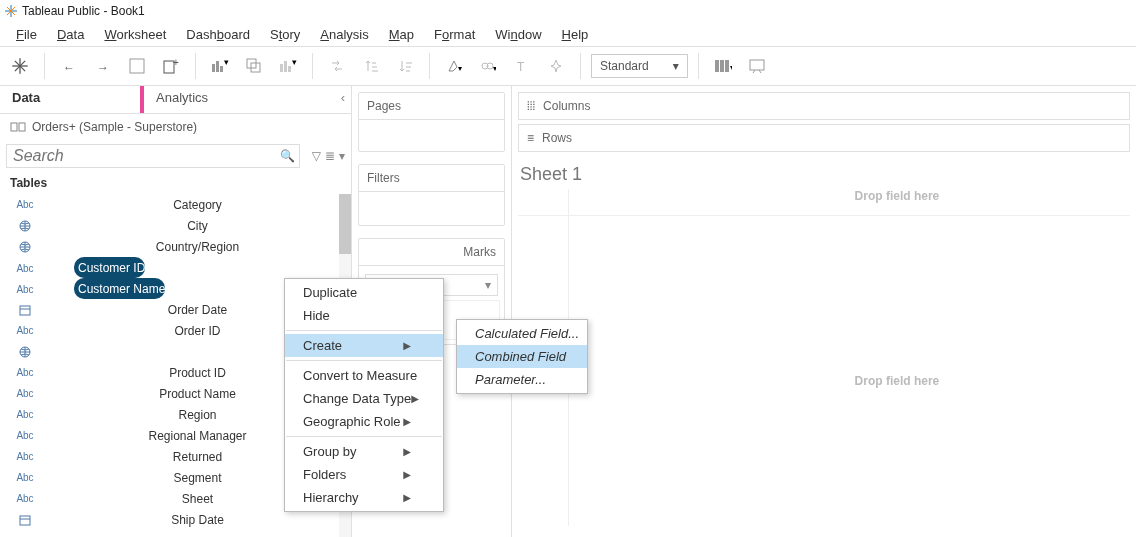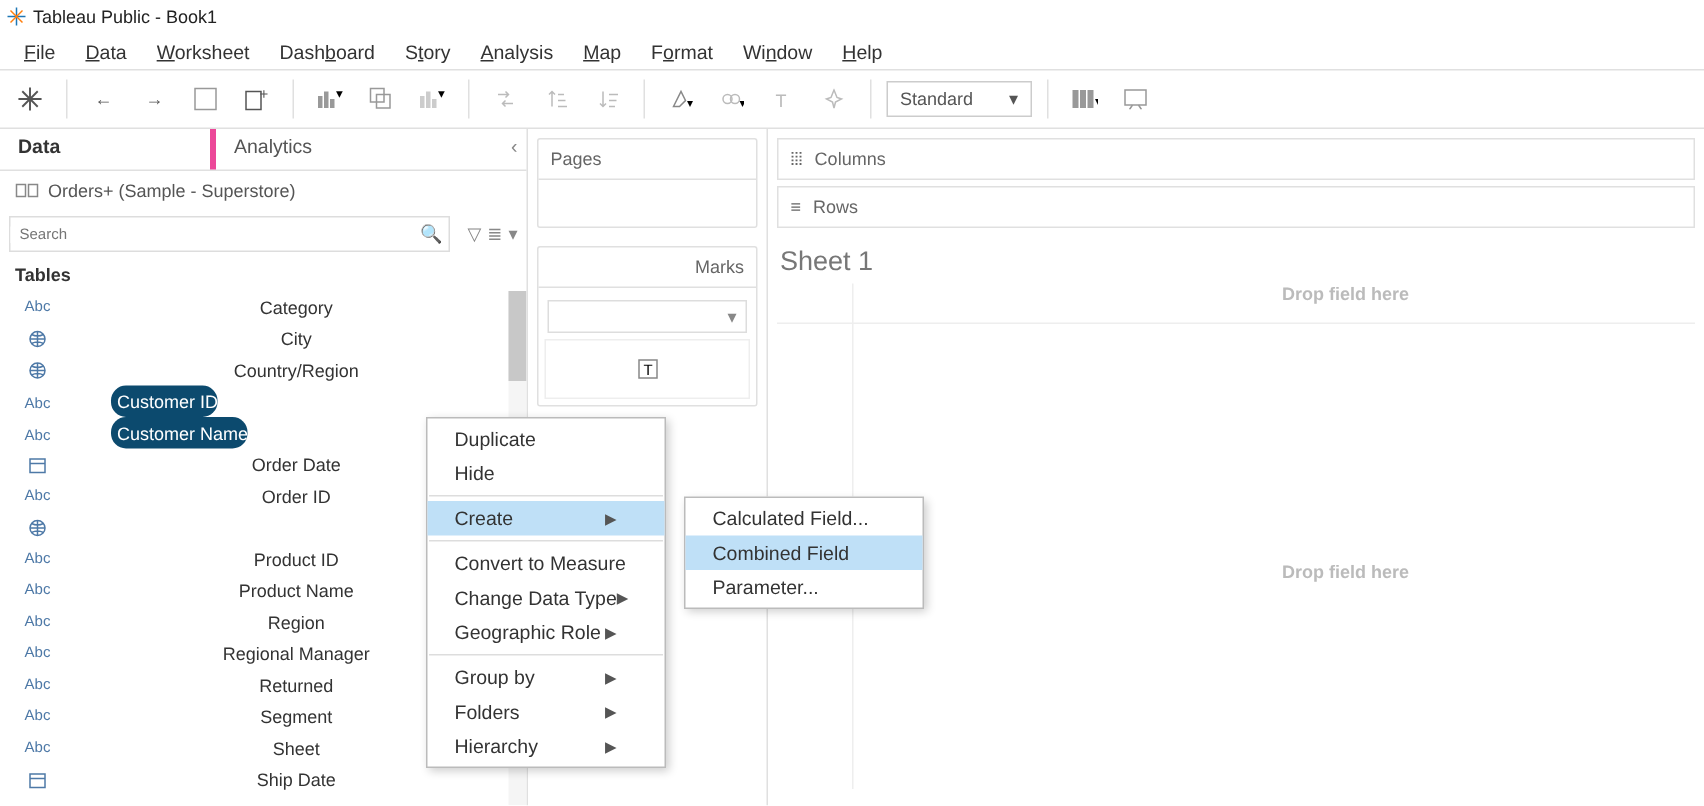--- a/index.html
+++ b/index.html
@@ -23,7 +23,7 @@
 .tab.analytics .collapse { position:absolute; right:6px; top:4px; color:#888; }
 .datasource { padding:6px 10px; display:flex; align-items:center; gap:6px; color:#555; }
 .searchrow { display:flex; align-items:center; border:1px solid #ddd; margin:4px 6px; height:24px; }
-.searchrow input { flex:1; border:none; outline:none; padding:0 6px; font-size:10px; color:#4d7c0f; }
+.searchrow input { flex:1; border:none; outline:none; padding:0 6px; font-size:16px; color:#4d7c0f;font-style:italic; }
 .searchrow .sico { width:22px; display:flex; align-items:center; justify-content:center; color:#888; }
 .tbar-right { display:flex; gap:4px; padding:0 6px; align-items:center; }
 .section-header { padding:4px 10px; font-weight:600; font-size:12px; }

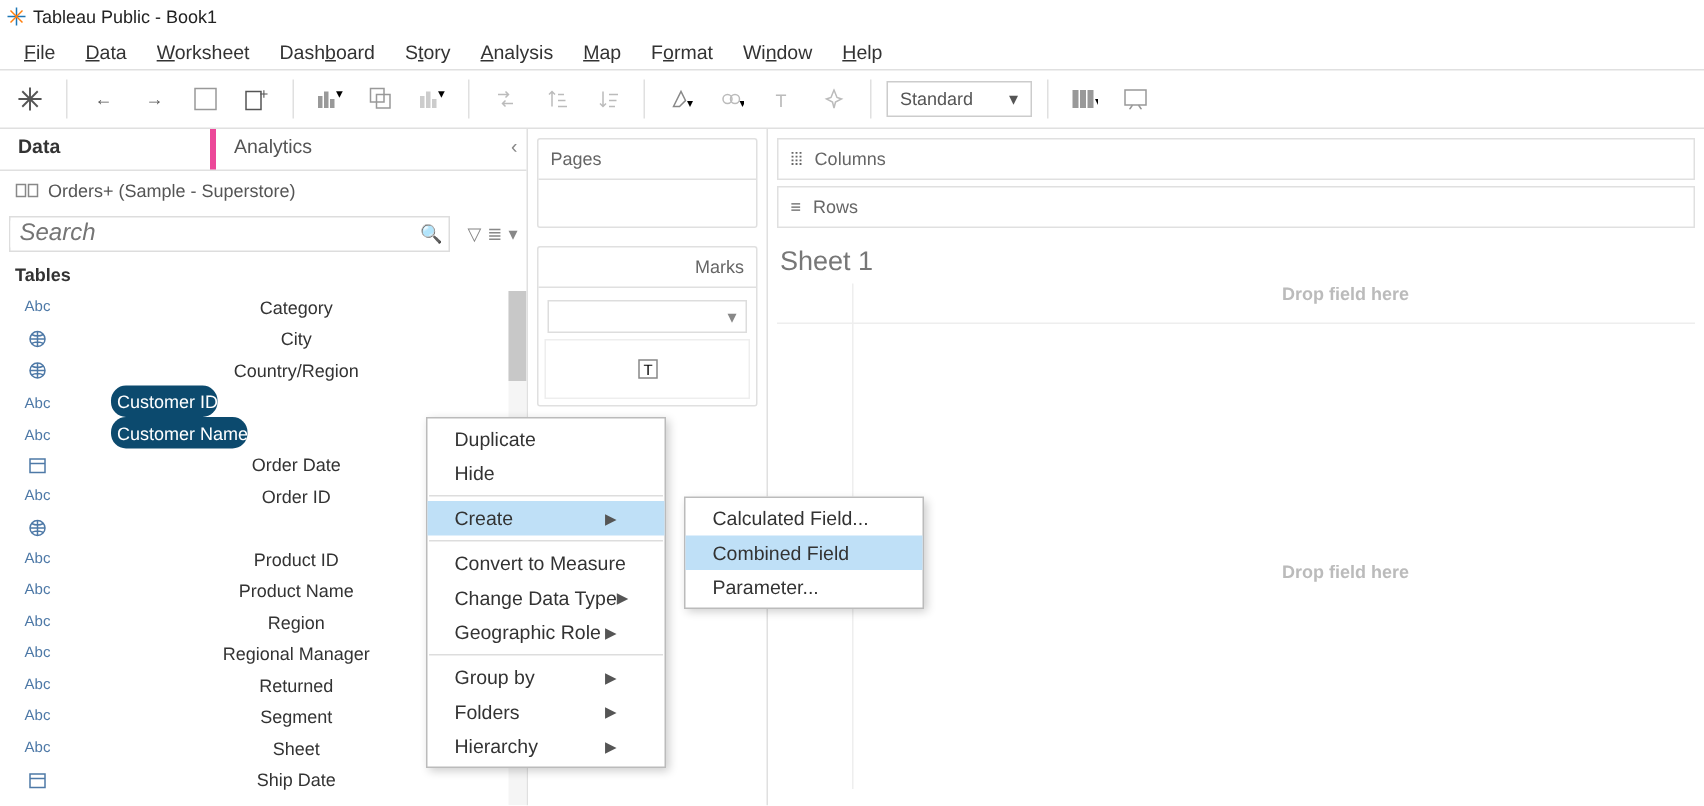--- a/index.html
+++ b/index.html
@@ -358,6 +358,9 @@
     <div class="shelf pages">
       <div class="shelf-title">Pages</div>
     </div>
+    <div class="shelf filters">
+      <div class="shelf-title">Filters</div>
+    </div>
     <div class="shelf marks">
       <div class="shelf-title">Marks</div>
       <div class="marks-body">

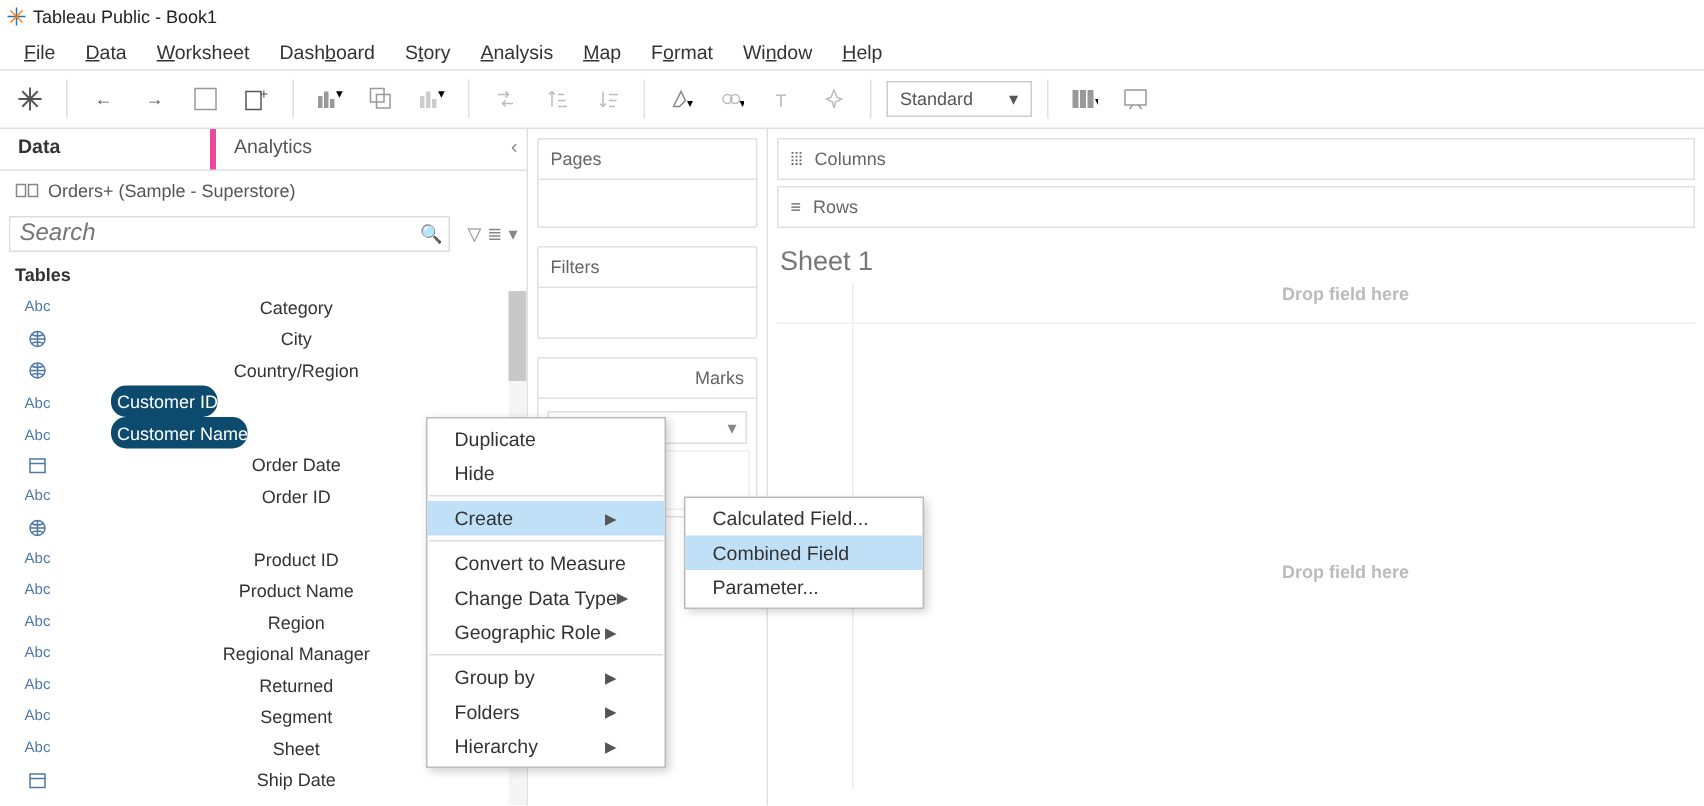--- a/index.html
+++ b/index.html
@@ -62,7 +62,7 @@
 .ctxmenu .item.hl { background:#bfe0f7; }
 .ctxmenu .sep { height:1px; background:#ddd; margin:3px 1px; }
 .ctx1 { left:284px; top:278px; width:160px; }
-.ctx2 { left:456px; top:331px; width:160px; }
+.ctx2 { left:456px; top:319px; width:132px;font-style:italic; }
 svg { display:block; }
 </style>
 </head>

